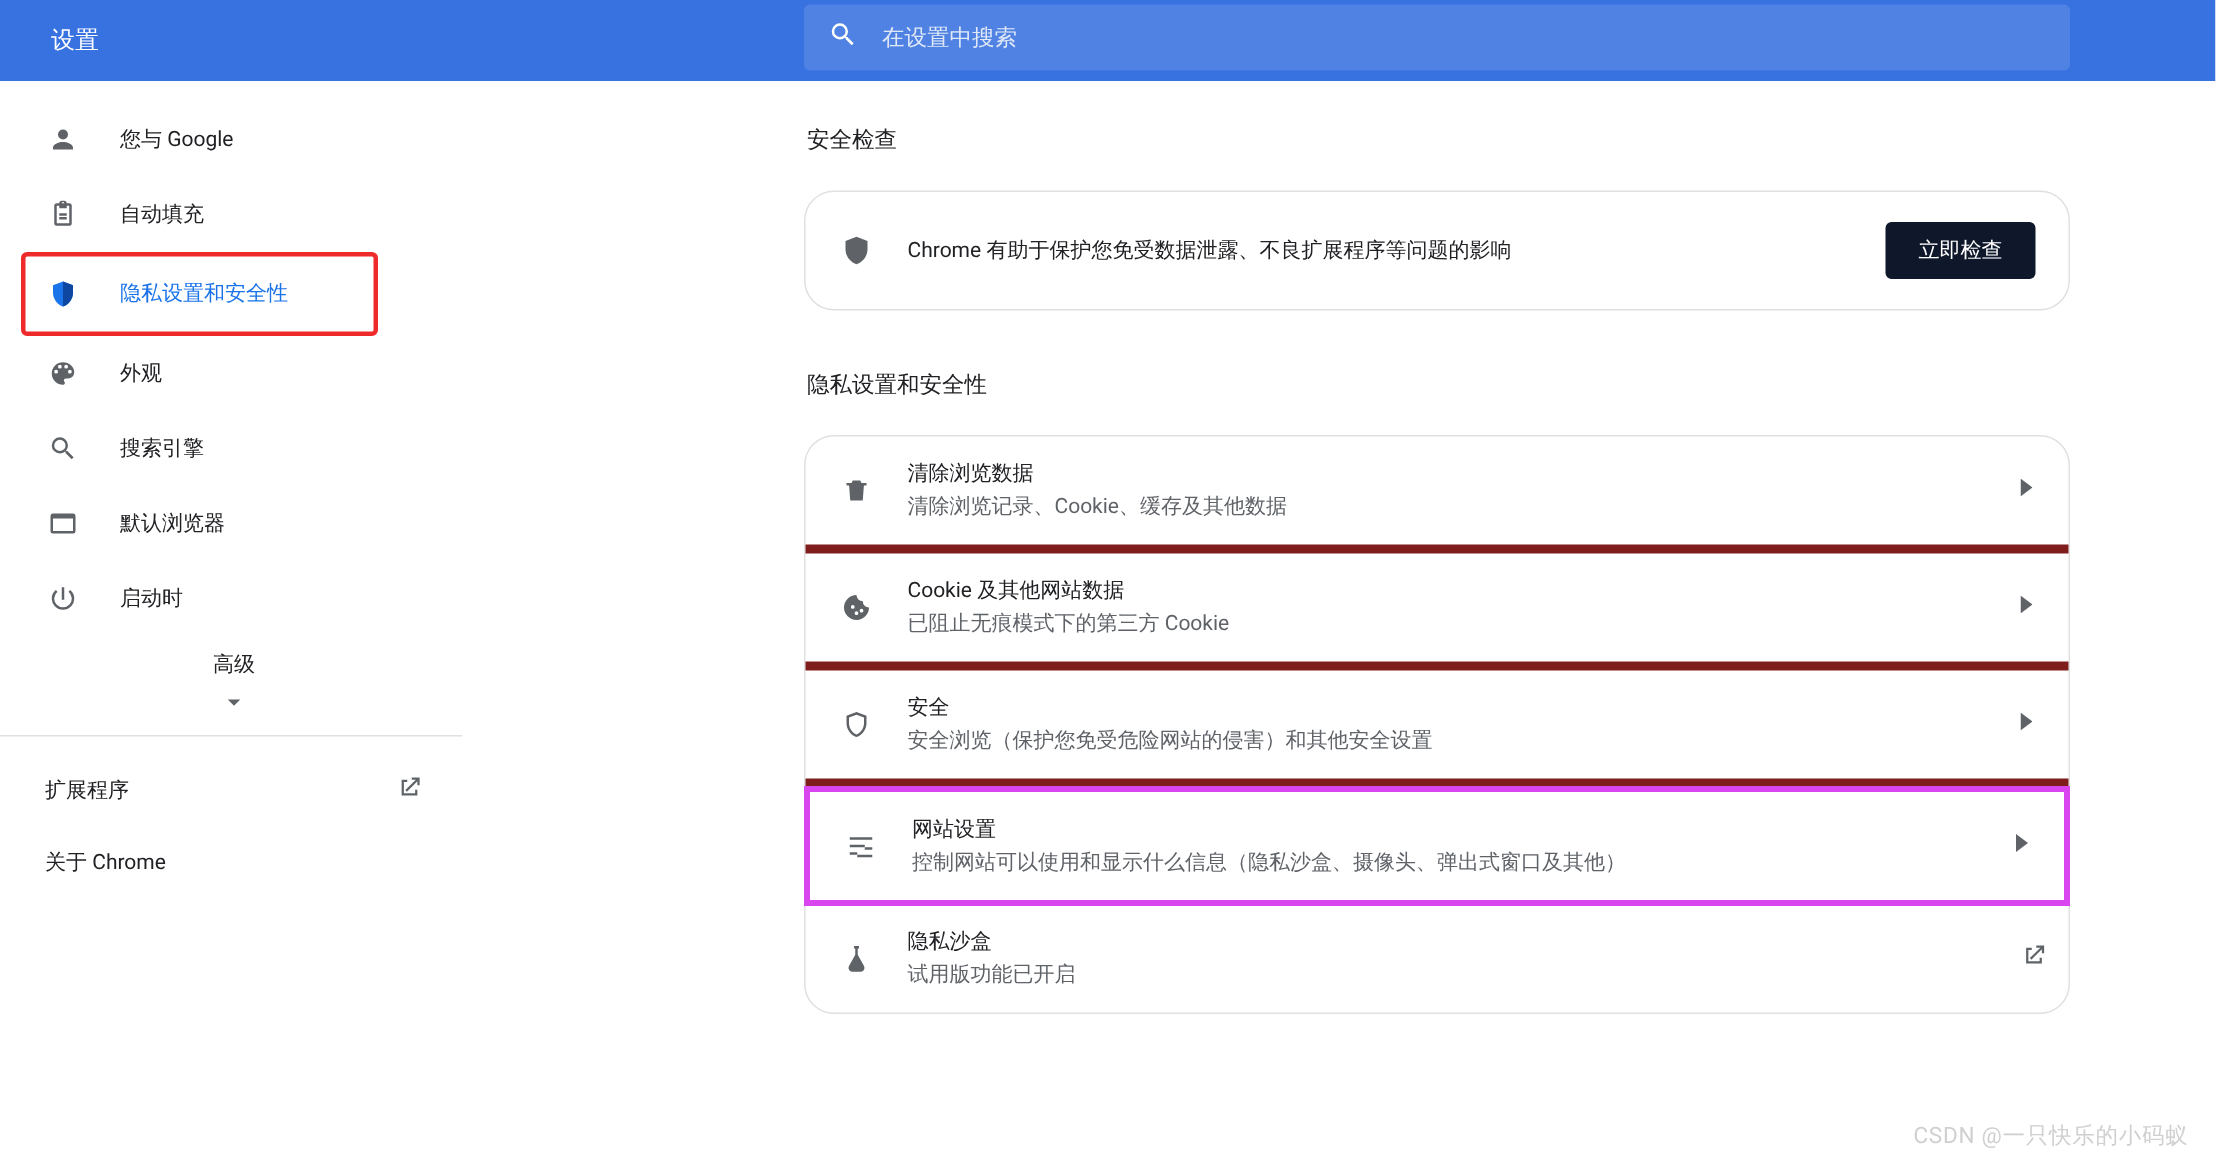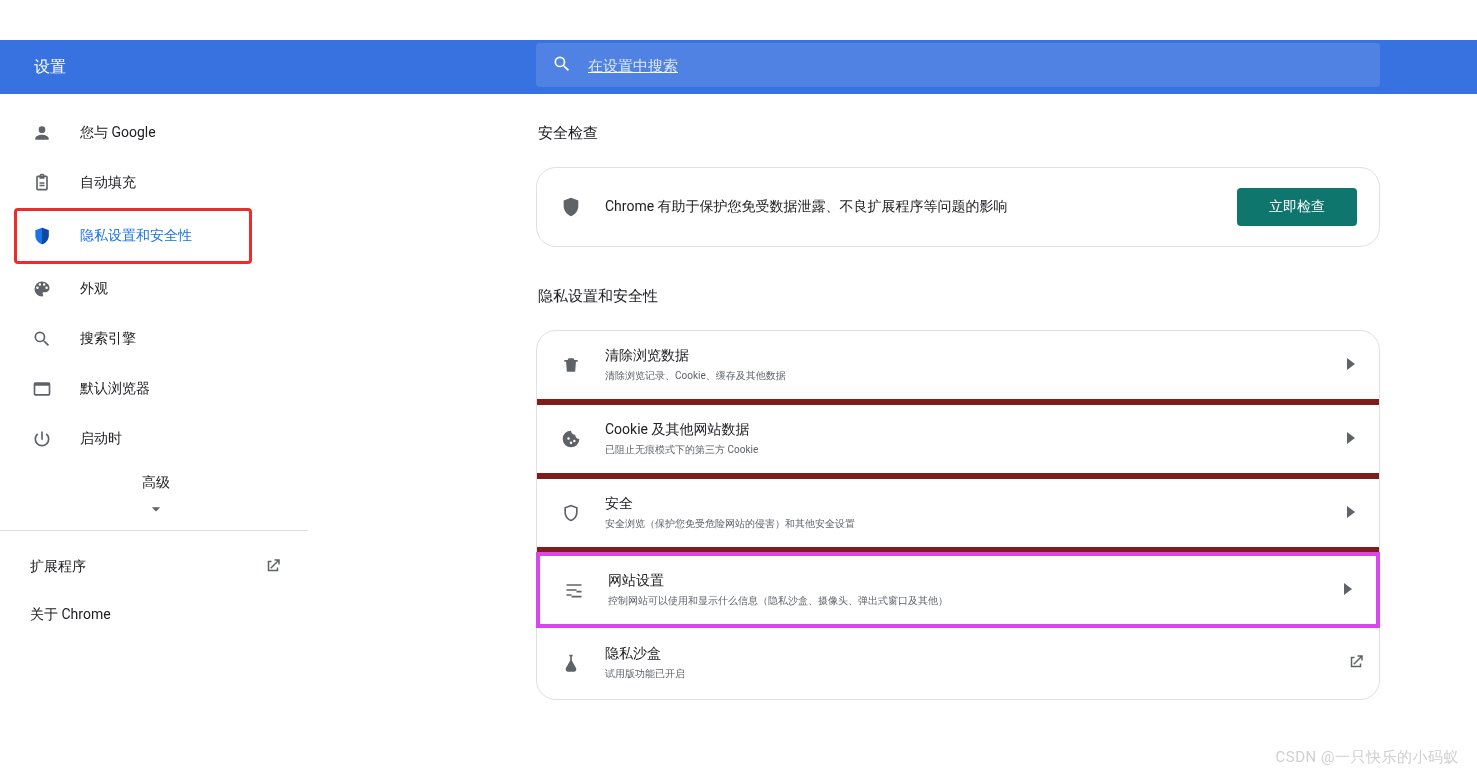--- a/index.html
+++ b/index.html
@@ -19,7 +19,6 @@
     display: flex;
     align-items: center;
     color: #fff;
-    margin-top: 40px;
   }
   .header-title {
     width: 536px;

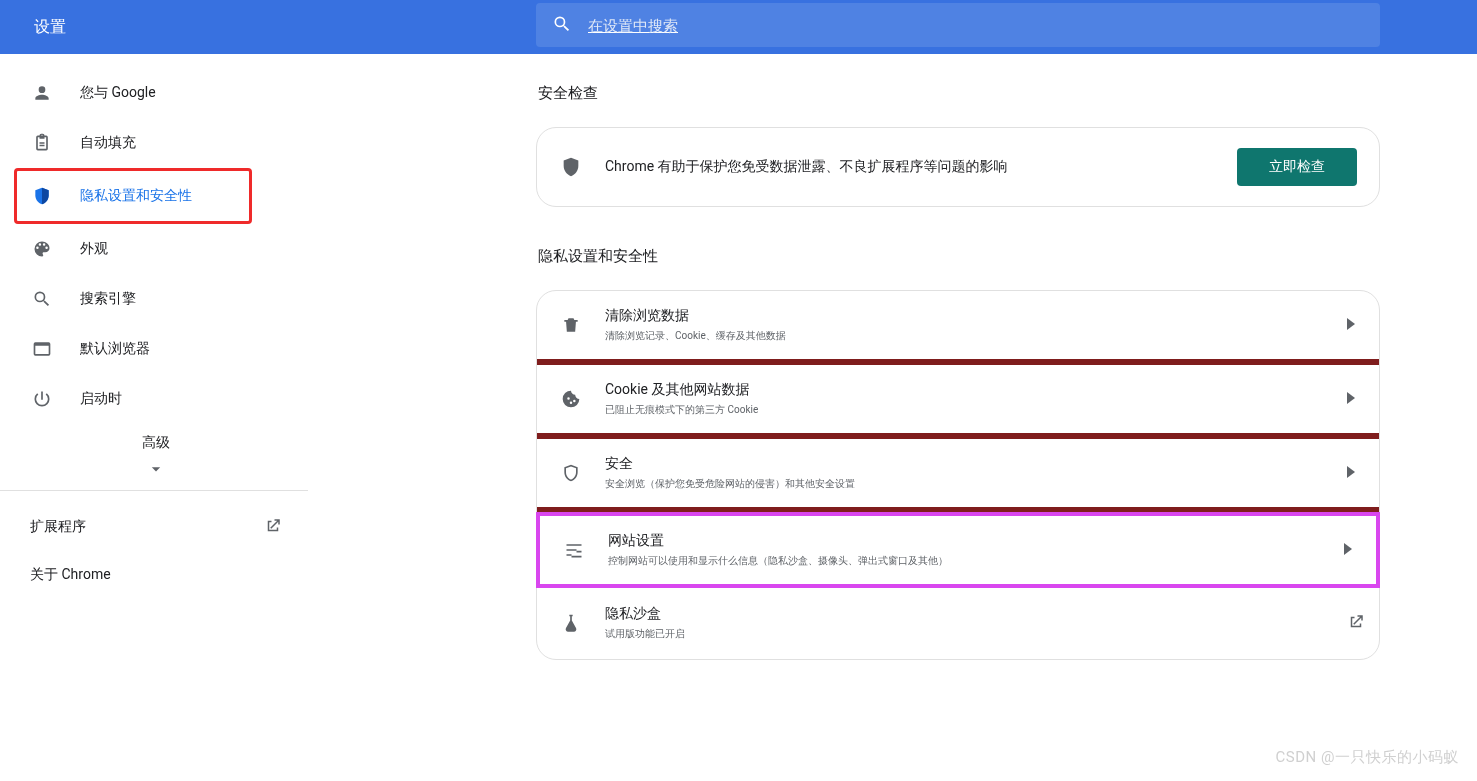--- a/index.html
+++ b/index.html
@@ -38,7 +38,6 @@
     align-items: center;
     padding: 0 16px;
     margin-top: -4px;
-    text-decoration: underline;
   }
   .search-box svg { fill: #fff; width: 20px; height: 20px; }
   .search-input {

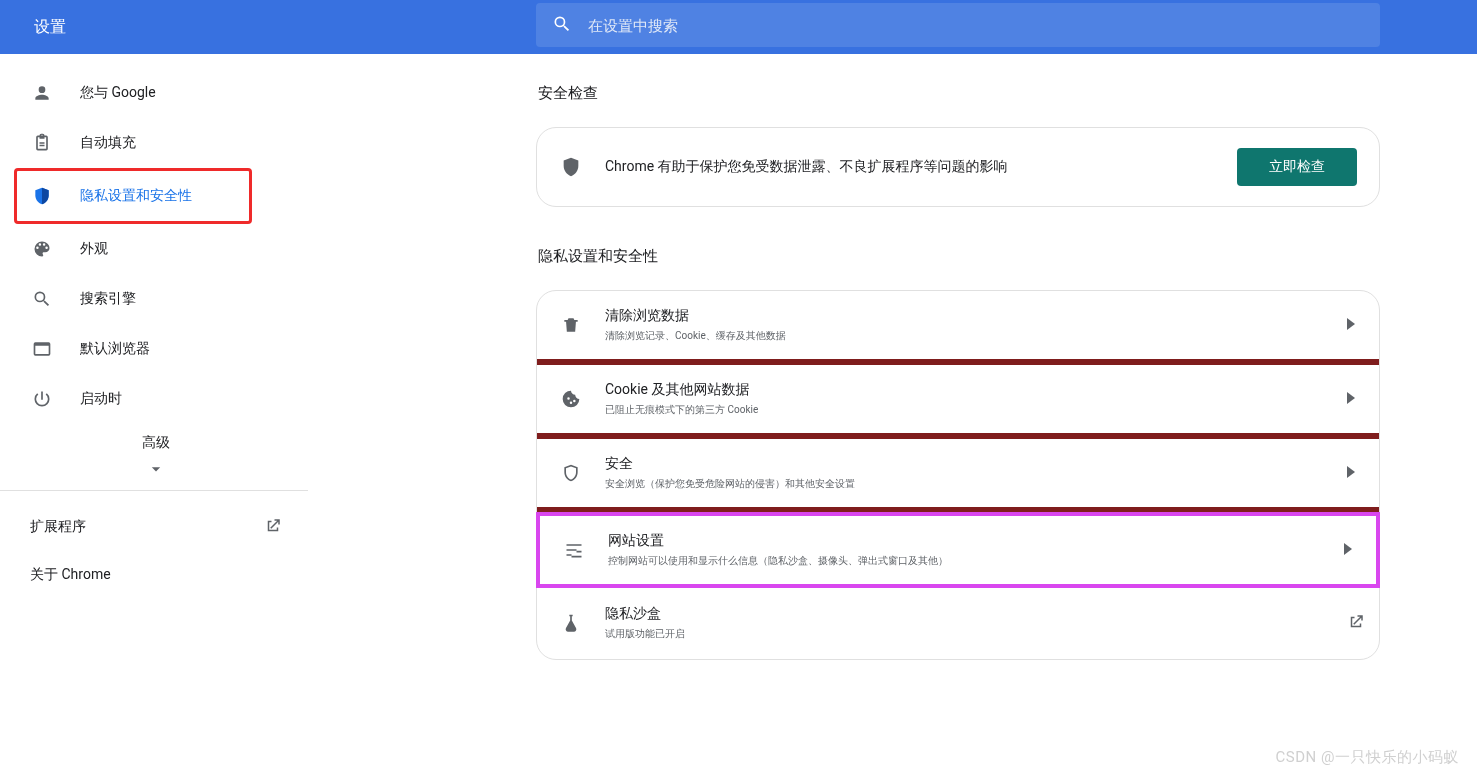--- a/index.html
+++ b/index.html
@@ -142,11 +142,11 @@
   .check-card .icon-slot svg { fill: #5f6368; width: 22px; height: 22px; }
   .check-card .text { flex: 1; font-size: 14px; color: #202124; }
   .primary-btn {
-    background: #0f766e;
+    background: #0f172a;
     color: #fff;
     border: none;
     border-radius: 4px;
-    padding: 10px 32px;
+    padding: 10px 22px;
     font-size: 14px;
     cursor: pointer;
     font-family: Liberation Mono, monospace;

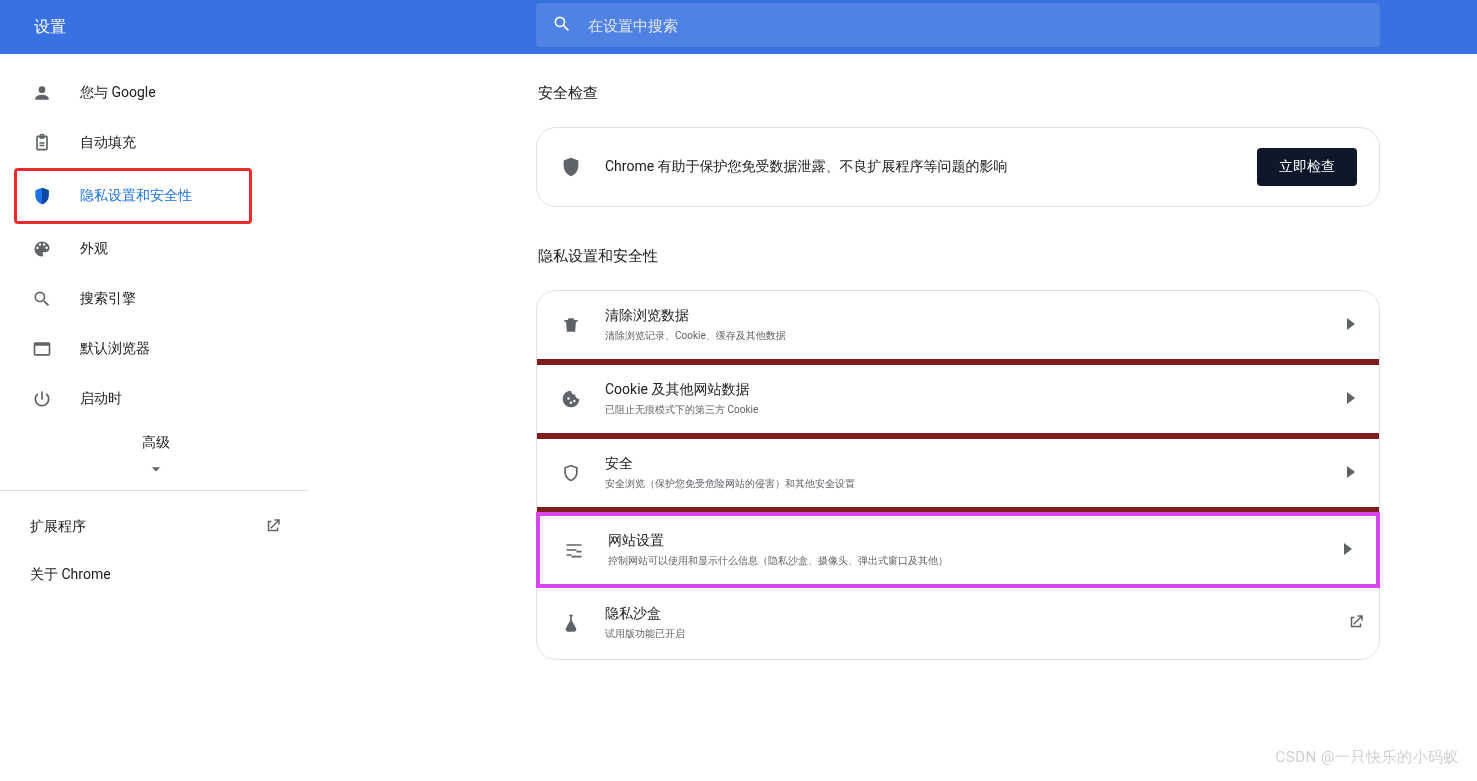--- a/index.html
+++ b/index.html
@@ -176,7 +176,7 @@
   .row .icon-slot svg { fill: #5f6368; width: 20px; height: 20px; }
   .row .texts { flex: 1; }
   .row .row-title { font-size: 14px; color: #202124; margin-bottom: 4px; }
-  .row .row-sub { font-size: 10px; color: #5f6368; }
+  .row .row-sub { font-size: 14px; color: #5f6368; }
   .row .arrow { width: 10px; flex-shrink: 0; }
   .row .arrow svg { fill: #5f6368; width: 8px; height: 12px; }
 

